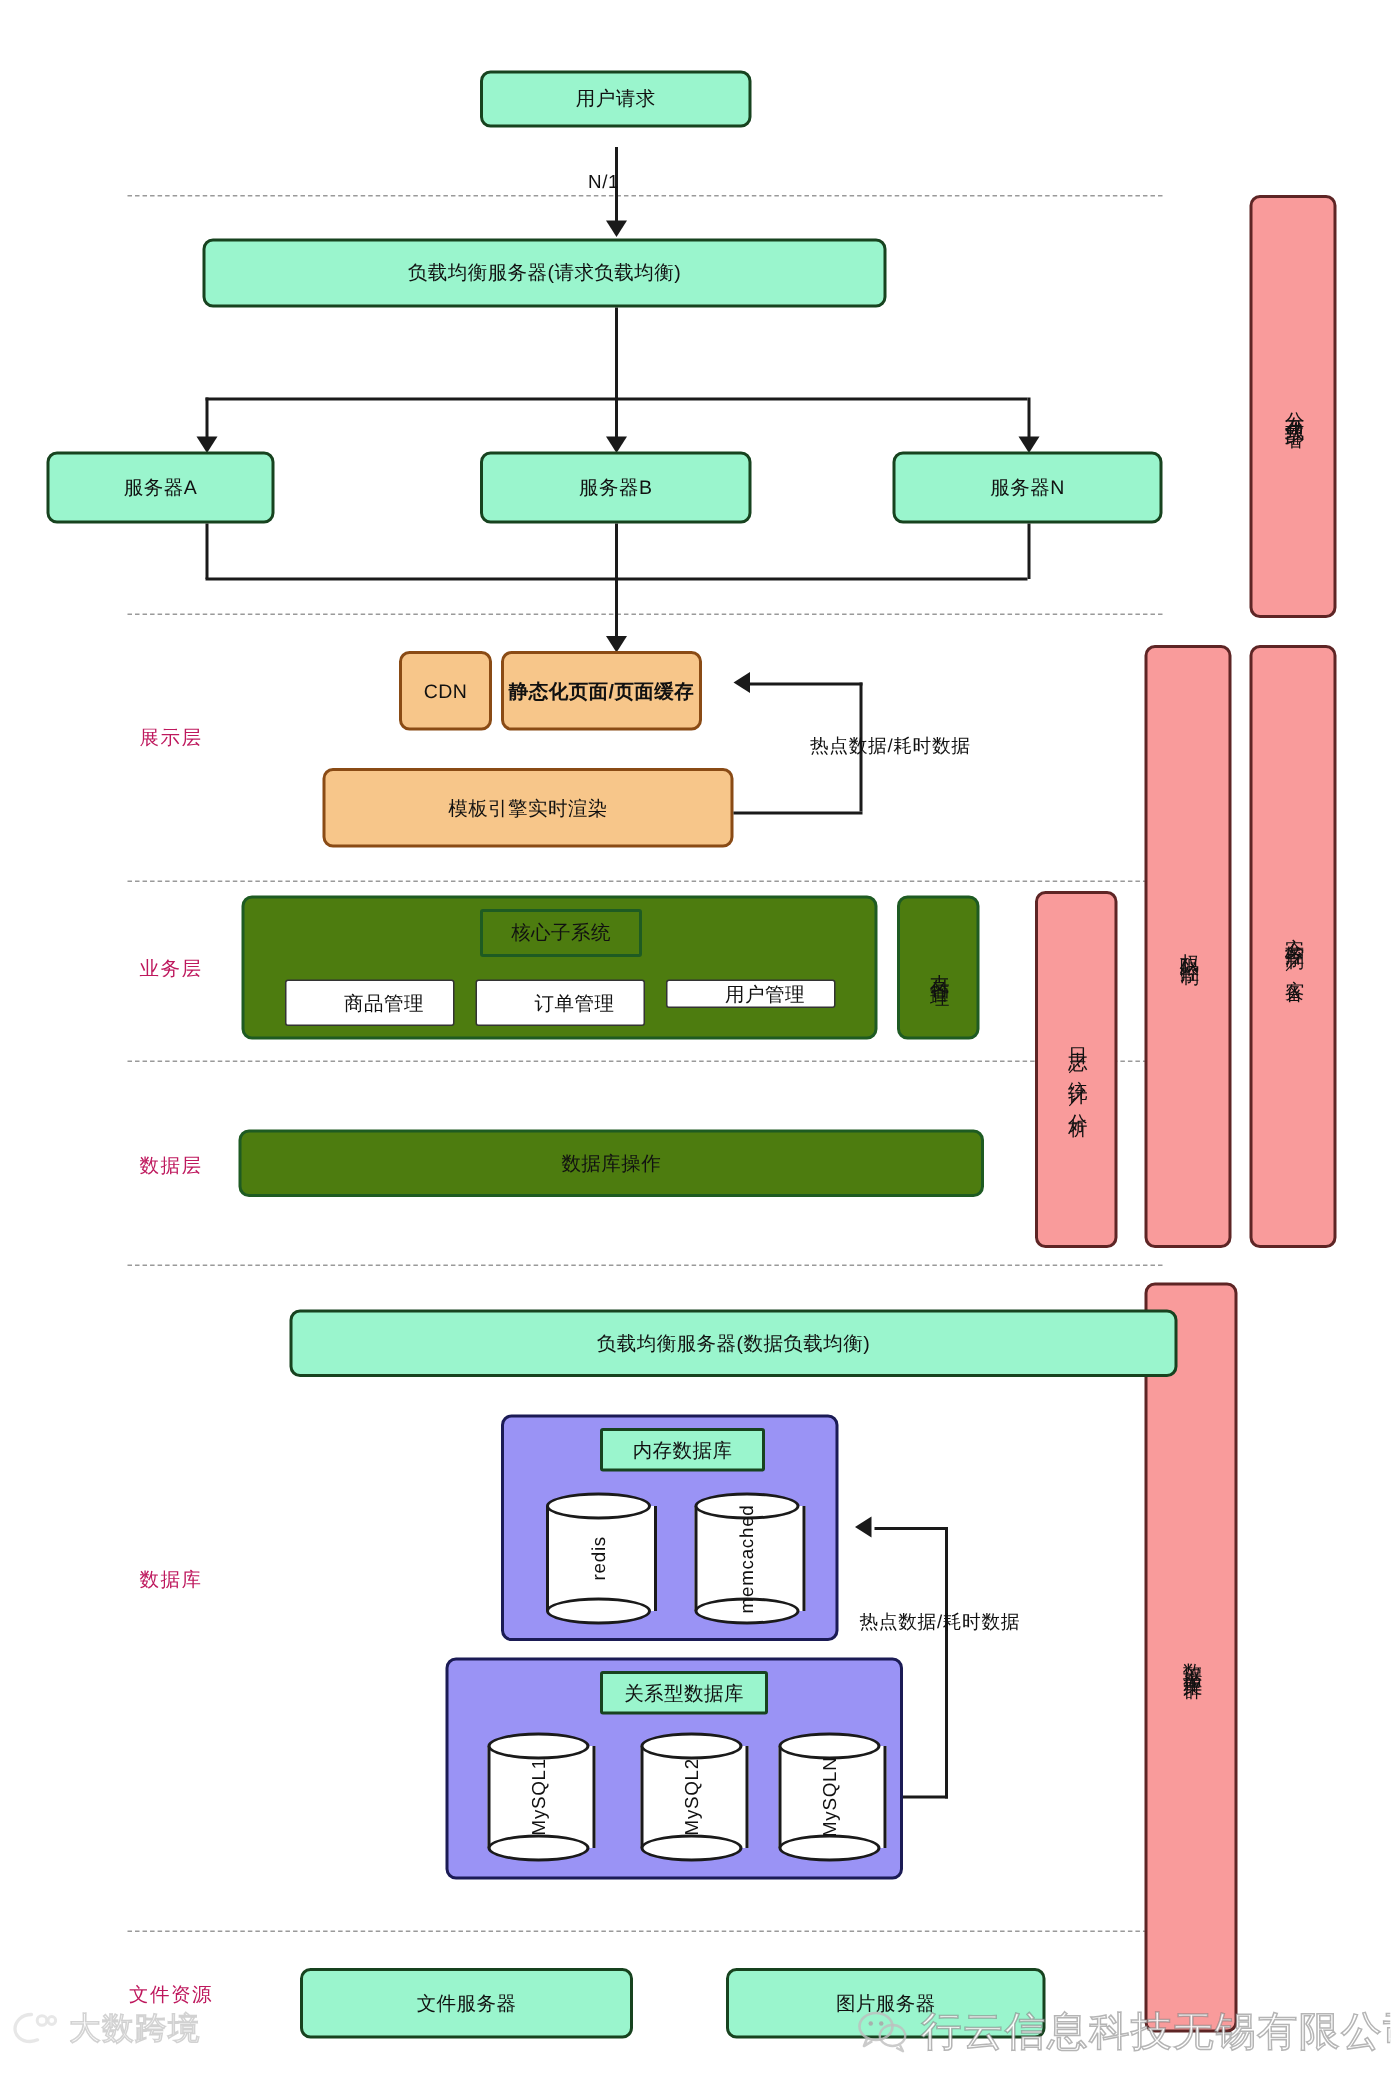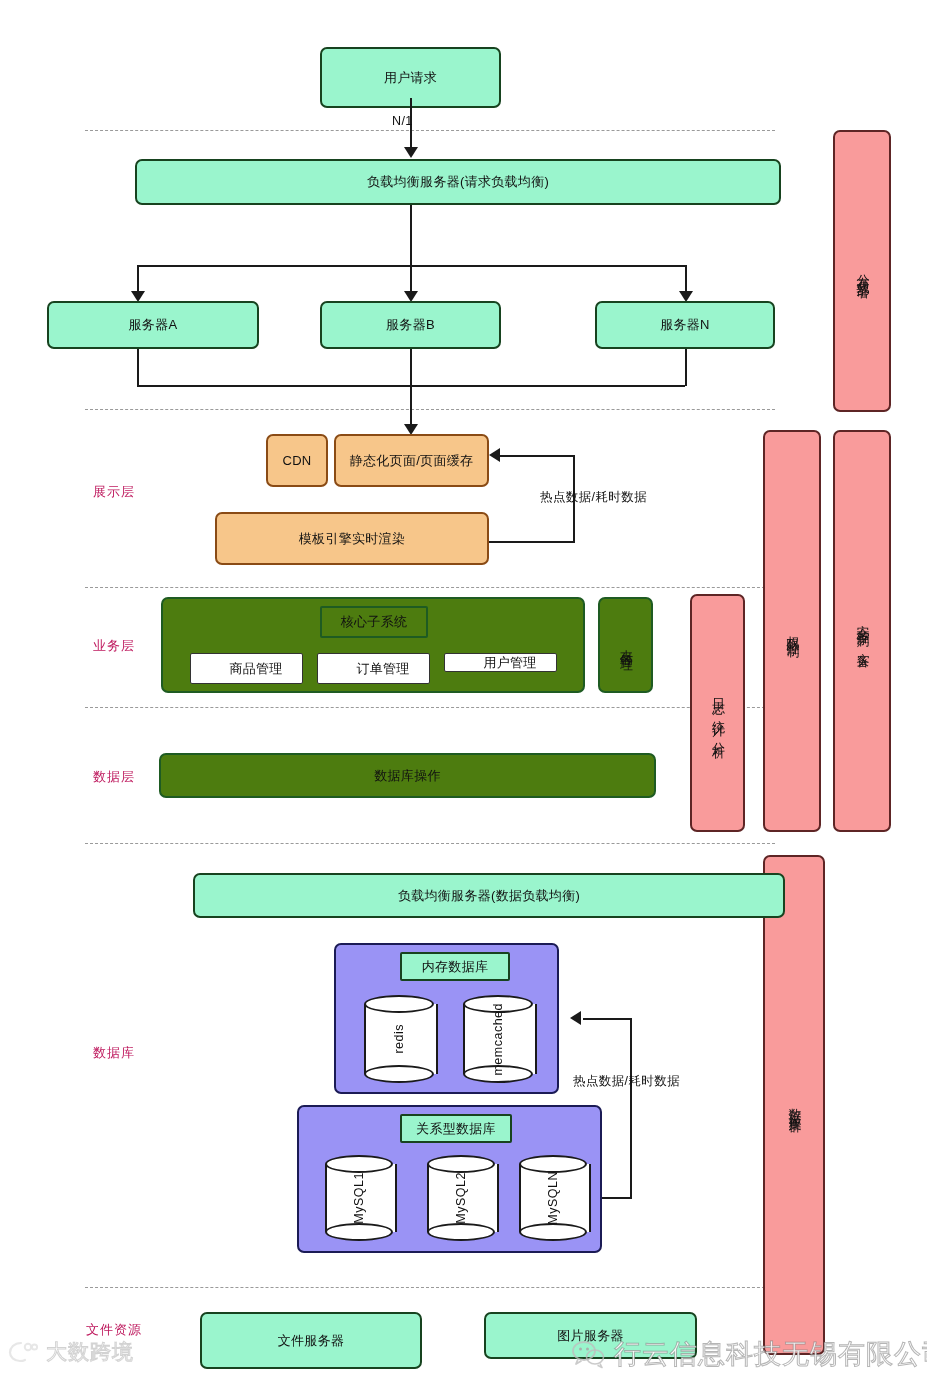--- a/index.html
+++ b/index.html
@@ -170,7 +170,7 @@
   <div class="layer-label" style="left:93px;top:1044px;">数据库</div>
   <div class="layer-label" style="left:86px;top:1321px;">文件资源</div>
 
-  <div class="box mint" style="left:320px;top:47px;width:181px;height:61px;">用户请求</div>
+  <div class="box mint" style="left:320px;top:47px;width:181px;height:38px;">用户请求</div>
 
   <div class="ln-v" style="left:410px;top:98px;height:51px;"></div>
   <div class="arrow-d" style="left:404px;top:147px;"></div>

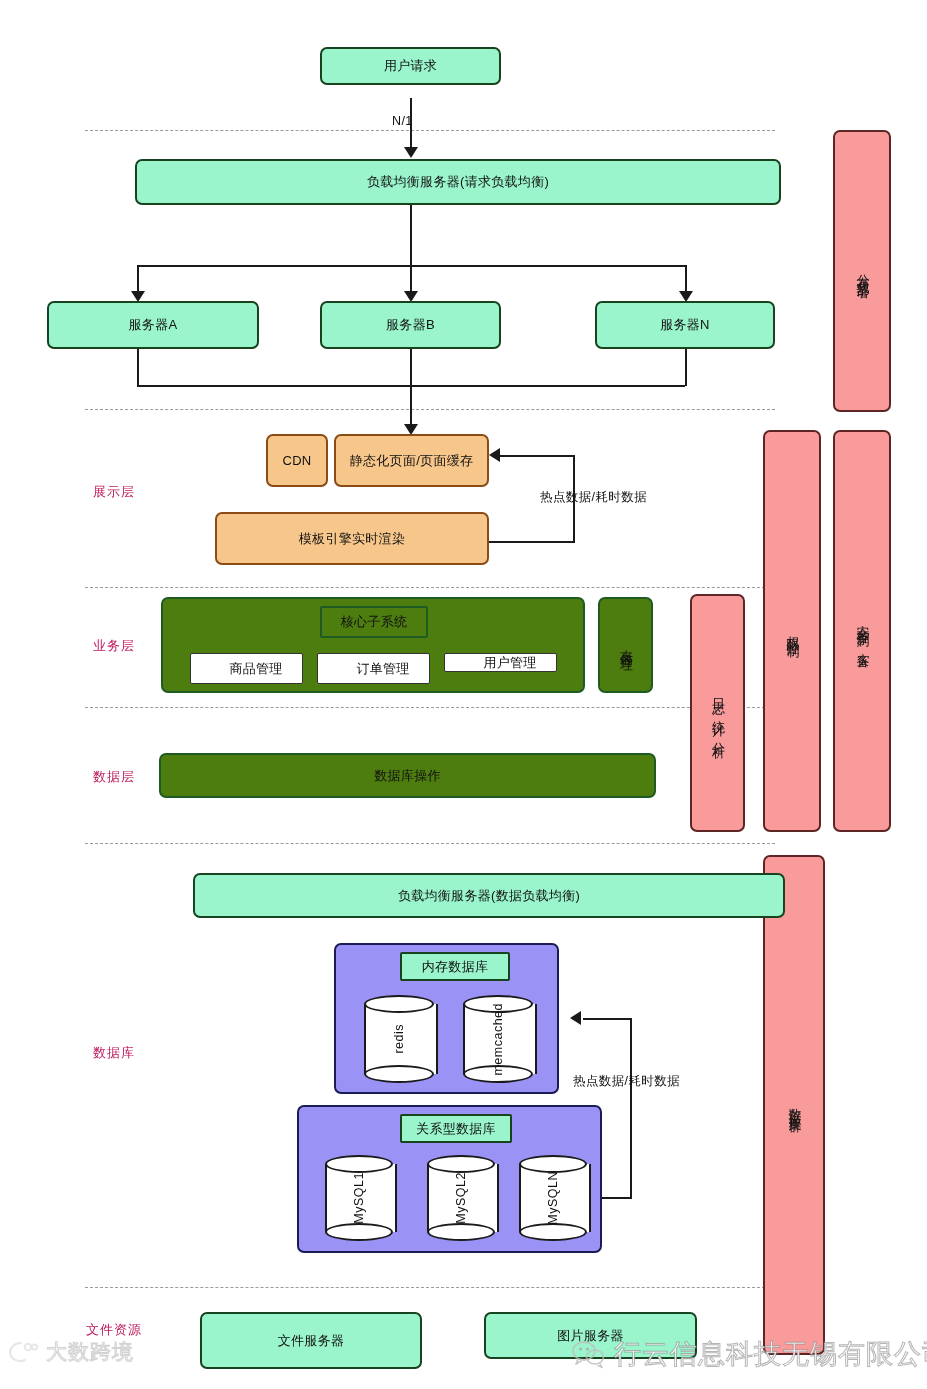--- a/index.html
+++ b/index.html
@@ -176,7 +176,7 @@
   <div class="arrow-d" style="left:404px;top:147px;"></div>
   <div class="edge-label" style="left:392px;top:114px;">N/1</div>
 
-  <div class="box mint" style="left:135px;top:159px;width:646px;height:46px;">负载均衡服务器(请求负载均衡)</div>
+  <div class="box mint" style="left:135px;top:159px;width:456px;height:46px;">负载均衡服务器(请求负载均衡)</div>
 
   <div class="ln-v" style="left:410px;top:205px;height:61px;"></div>
   <div class="ln-h" style="left:137px;top:265px;width:548px;"></div>

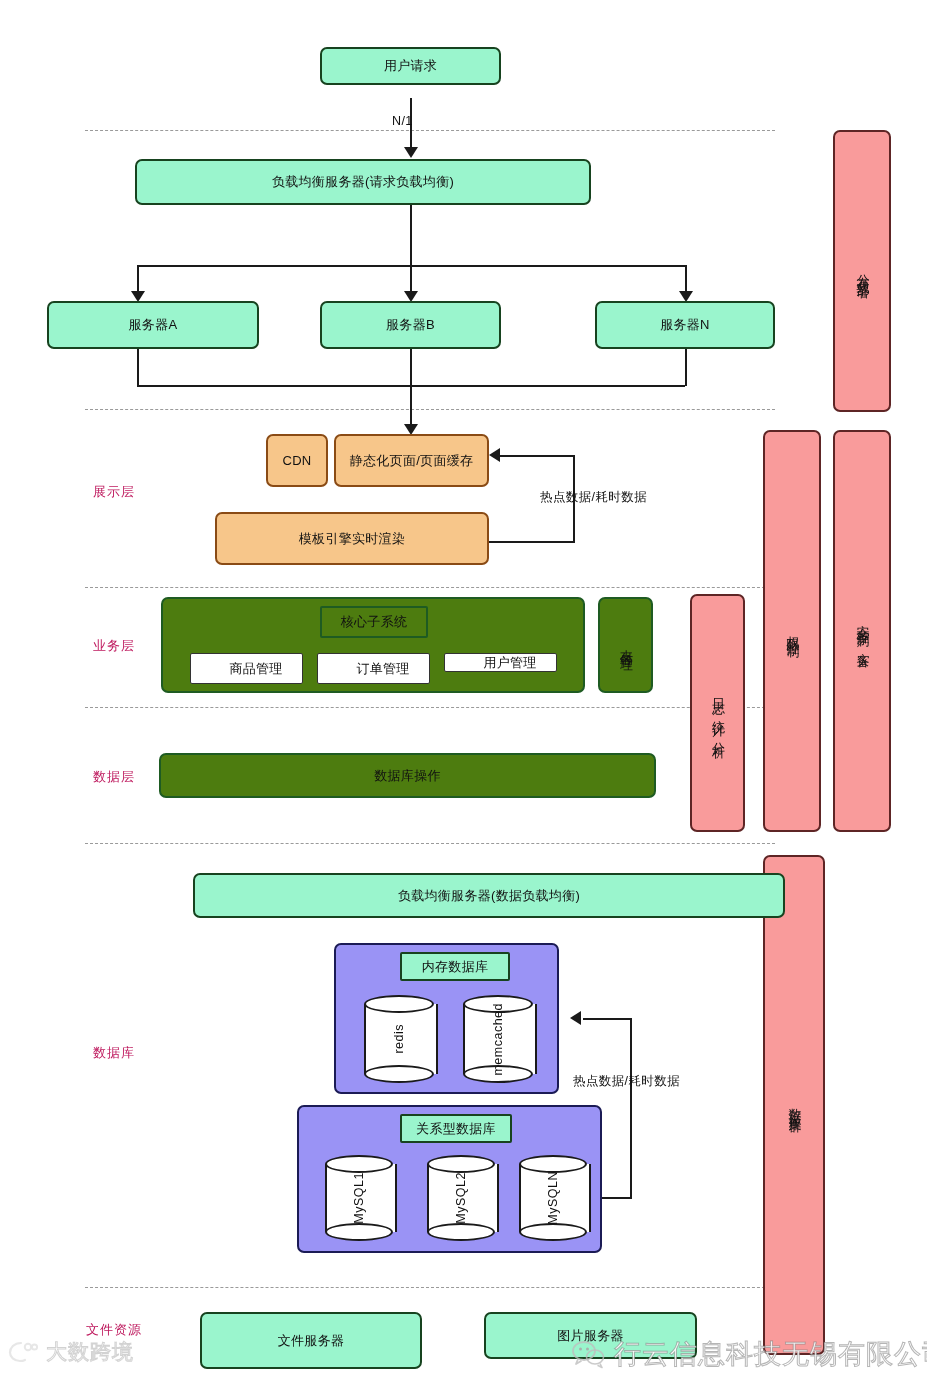--- a/index.html
+++ b/index.html
@@ -187,7 +187,7 @@
   <div class="arrow-d" style="left:404px;top:291px;"></div>
   <div class="arrow-d" style="left:679px;top:291px;"></div>
 
-  <div class="box mint" style="left:47px;top:301px;width:212px;height:48px;">服务器A</div>
+  <div class="box mint" style="left:31px;top:301px;width:152px;height:48px;">服务器A</div>
   <div class="box mint" style="left:320px;top:301px;width:181px;height:48px;">服务器B</div>
   <div class="box mint" style="left:595px;top:301px;width:180px;height:48px;">服务器N</div>
 

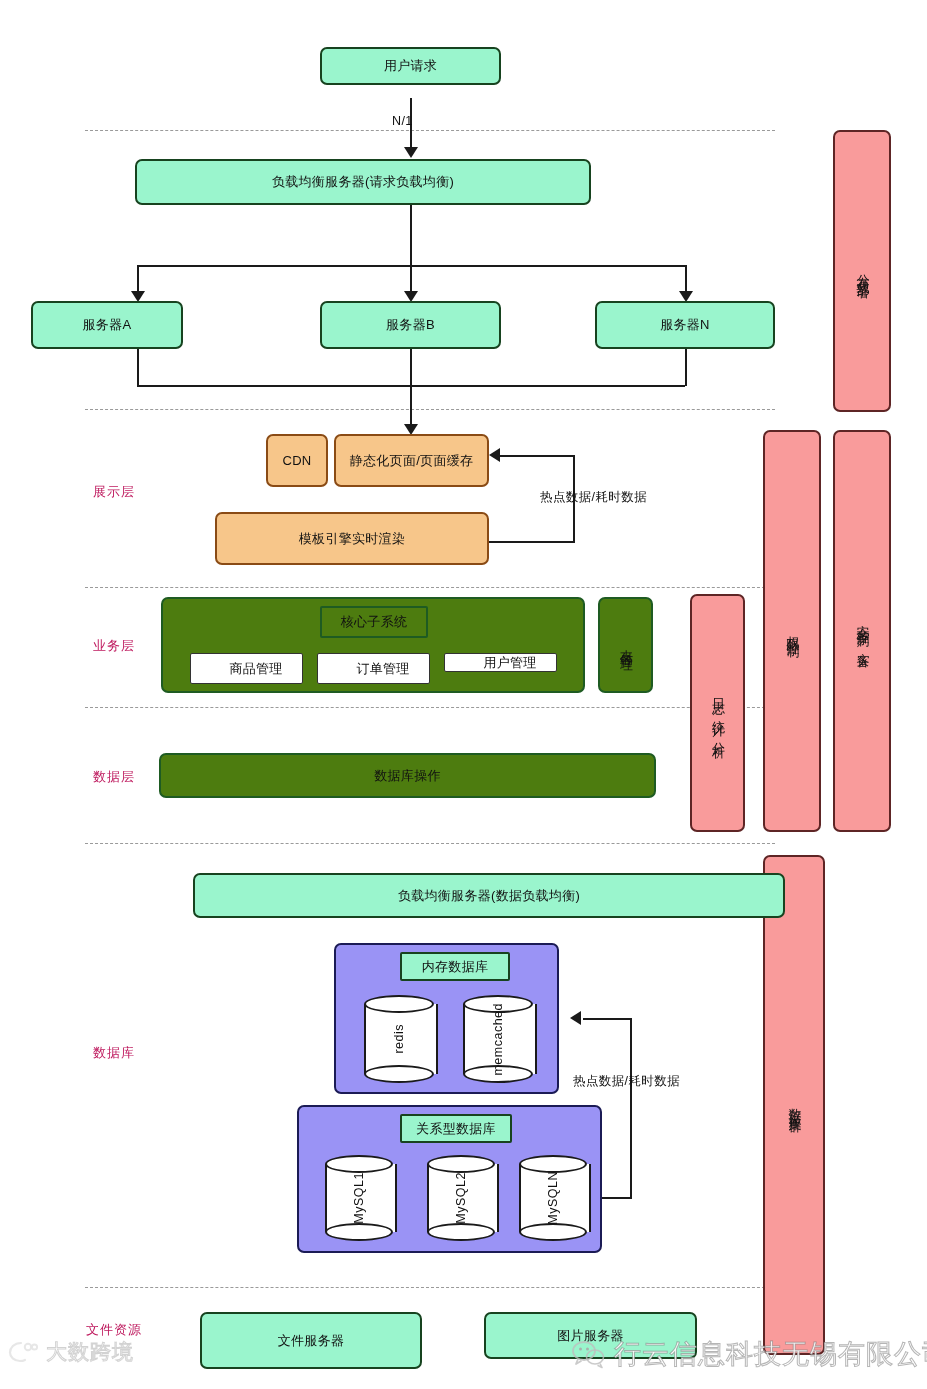--- a/index.html
+++ b/index.html
@@ -198,7 +198,7 @@
   <div class="arrow-d" style="left:404px;top:424px;"></div>
 
   <div class="box orange" style="left:266px;top:434px;width:62px;height:53px;">CDN</div>
-  <div class="box orange" style="left:334px;top:434px;width:155px;height:53px;">静态化页面/页面缓存</div>
+  <div class="box orange" style="left:334px;top:434px;width:134px;height:53px;font-weight:bold;">静态化页面/页面缓存</div>
   <div class="box orange" style="left:215px;top:512px;width:274px;height:53px;">模板引擎实时渲染</div>
 
   <div class="ln-h" style="left:489px;top:541px;width:86px;"></div>

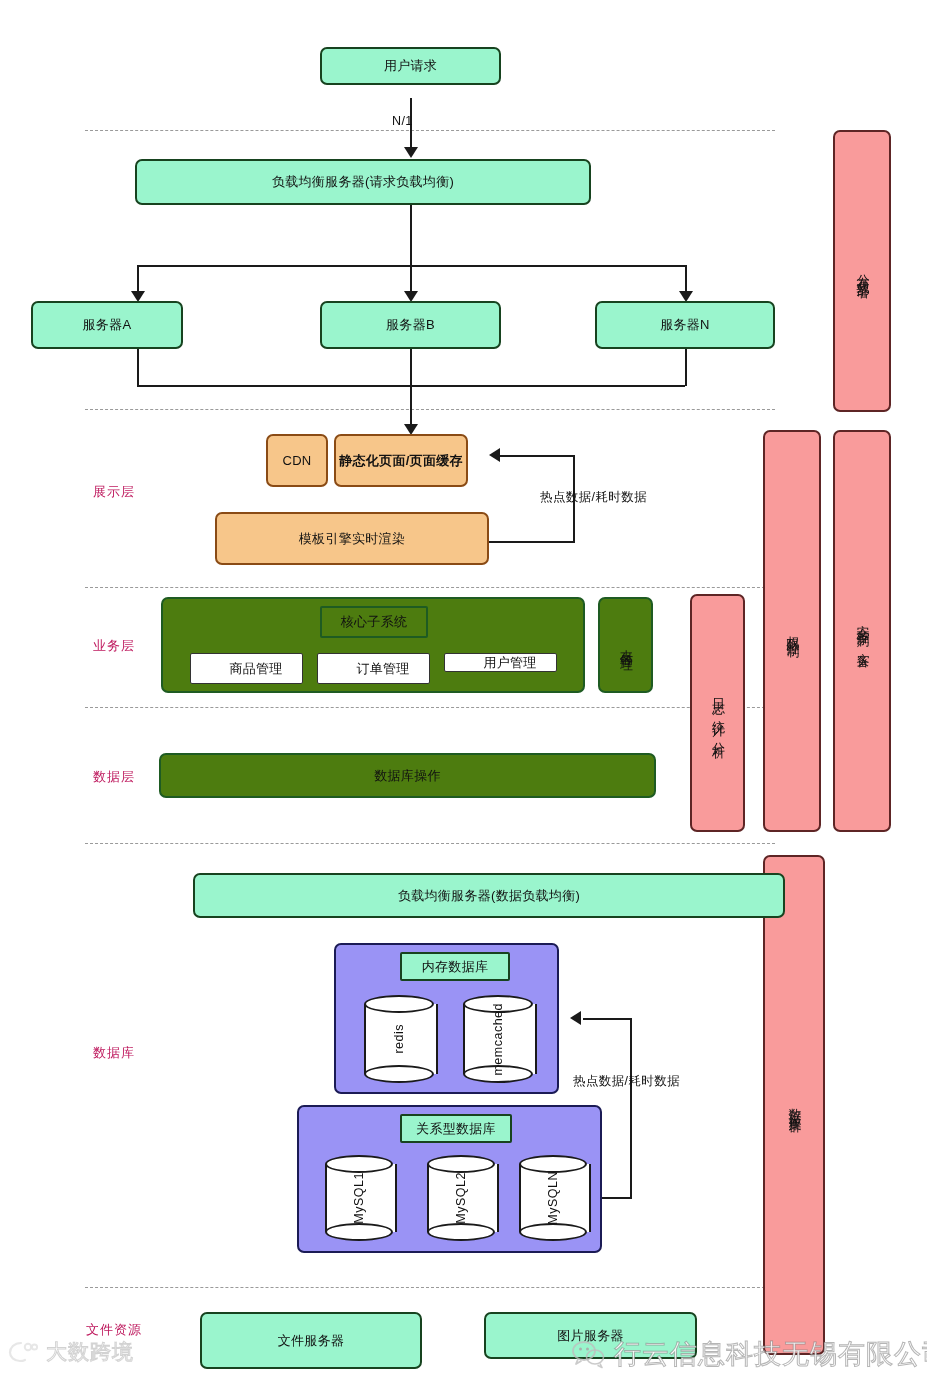--- a/index.html
+++ b/index.html
@@ -280,7 +280,7 @@
   <div class="arrow-l" style="left:570px;top:1011px;"></div>
   <div class="edge-label" style="left:573px;top:1073px;">热点数据/耗时数据</div>
 
-  <div class="box mint" style="left:200px;top:1312px;width:222px;height:57px;">文件服务器</div>
+  <div class="box mint" style="left:200px;top:1312px;width:222px;height:47px;">文件服务器</div>
   <div class="box mint" style="left:484px;top:1312px;width:213px;height:47px;">图片服务器</div>
 
   <div class="wm" style="left:8px;top:1338px;">

